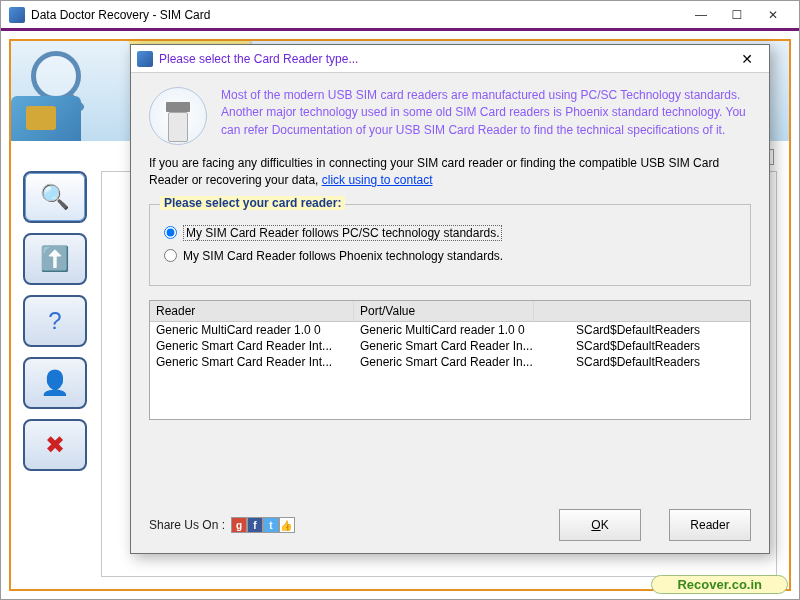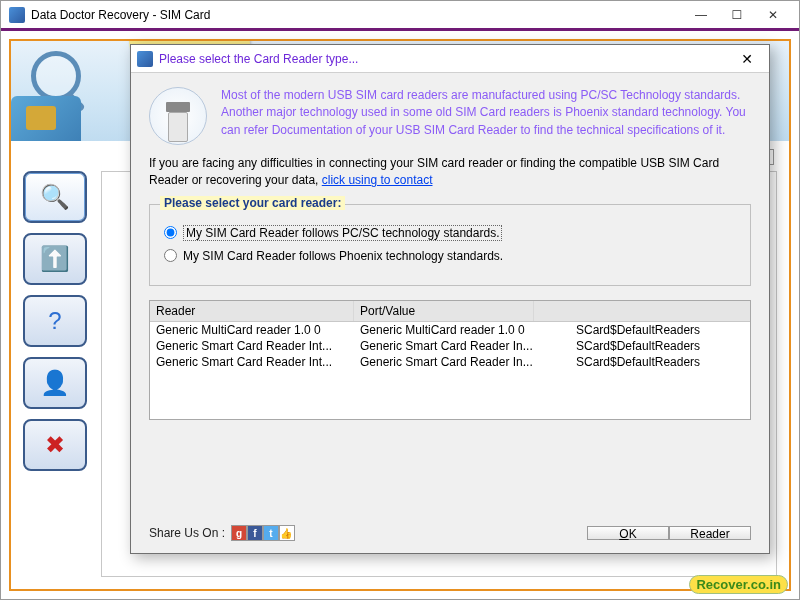--- a/index.html
+++ b/index.html
@@ -66,7 +66,7 @@
 .dlg-footer { position:absolute; left:18px; right:18px; bottom:12px; display:flex; align-items:center; }
 .share-label { font-size:12px; color:#222; margin-right:6px; }
 .dlg-footer .spacer { flex:1; }
-.btn { min-width:82px; height:14px; background:linear-gradient(180deg,#fdfdfd,#e6e6e6); border:1px solid #9a9a9a; font-size:12px; color:#000; cursor:pointer; margin-left:0; }
+.btn { min-width:82px; height:32px; background:linear-gradient(180deg,#fdfdfd,#e6e6e6); border:1px solid #9a9a9a; font-size:12px; color:#000; cursor:pointer; margin-left:28px; }
 .btn u { text-decoration:underline; }
 
 .watermark { position:absolute; right:12px; bottom:6px; font-size:13px; font-weight:bold; color:#3a8a1a; border:1px solid #a0c080; border-radius:10px; padding:1px 6px; background:#fde047; z-index:20; }

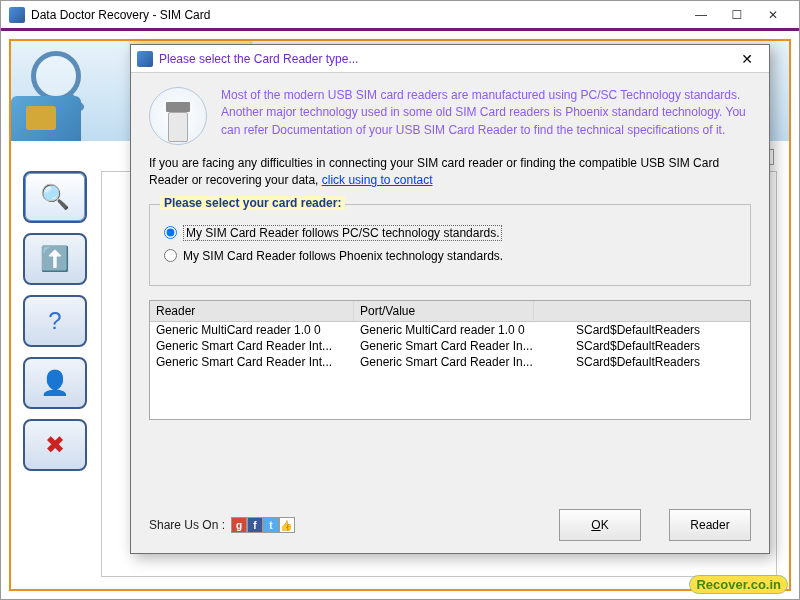--- a/index.html
+++ b/index.html
@@ -69,7 +69,7 @@
 .btn { min-width:82px; height:32px; background:linear-gradient(180deg,#fdfdfd,#e6e6e6); border:1px solid #9a9a9a; font-size:12px; color:#000; cursor:pointer; margin-left:28px; }
 .btn u { text-decoration:underline; }
 
-.watermark { position:absolute; right:12px; bottom:6px; font-size:13px; font-weight:bold; color:#3a8a1a; border:1px solid #a0c080; border-radius:10px; padding:1px 6px; background:#fde047; z-index:20; }
+.watermark { position:absolute; right:12px; bottom:6px; font-size:13px; font-weight:bold; color:#3a8a1a; border:1px solid #a0c080; border-radius:10px; padding:1px 25px; background:#fef9c3; z-index:20; }
 </style>
 </head>
 <body>

